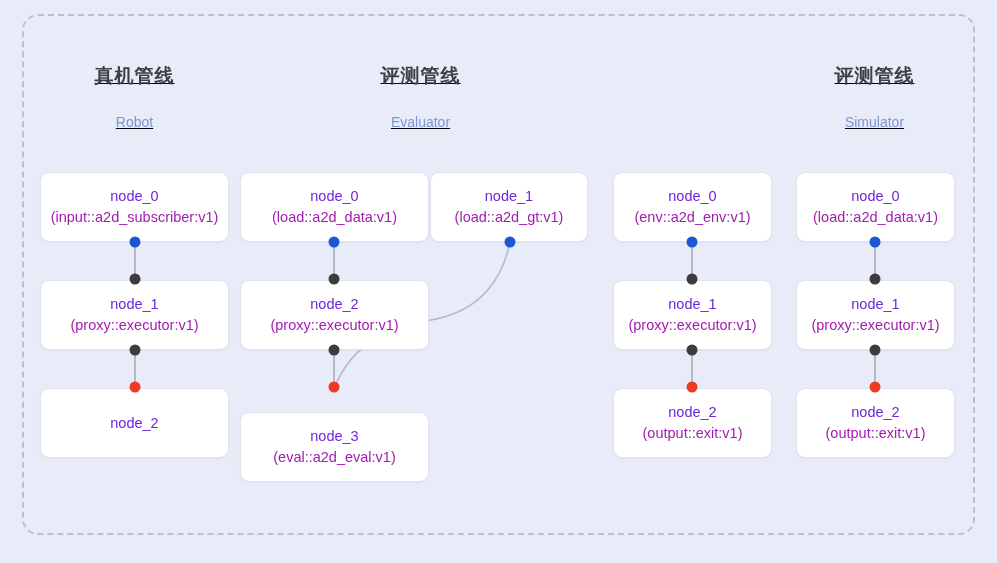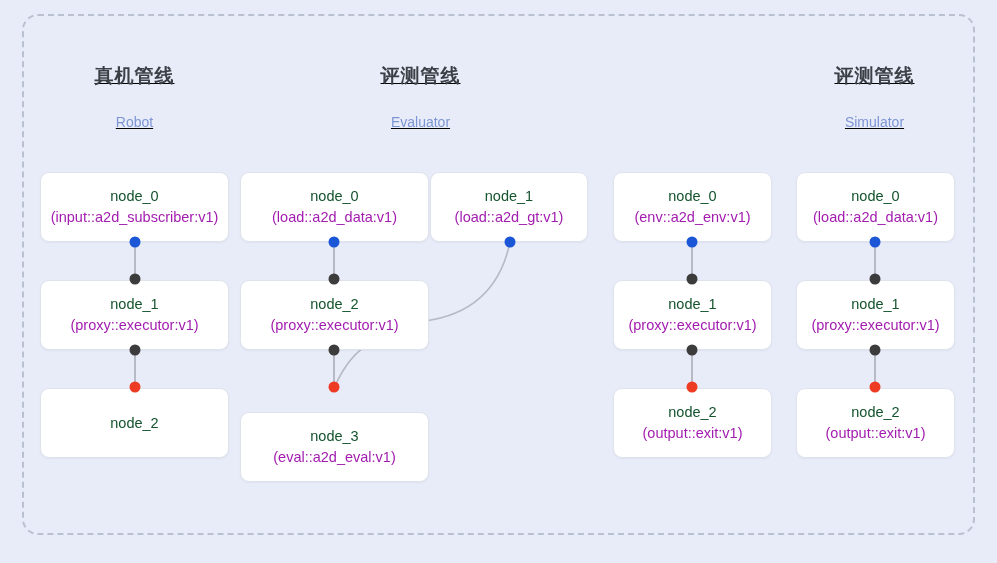--- a/index.html
+++ b/index.html
@@ -61,7 +61,7 @@
   }
   .node .n-title{
     font-size:14.5px;
-    color:#14532d;
+    color:#6d28d9;
     line-height:21px;
     white-space:nowrap;
     text-align:right;

